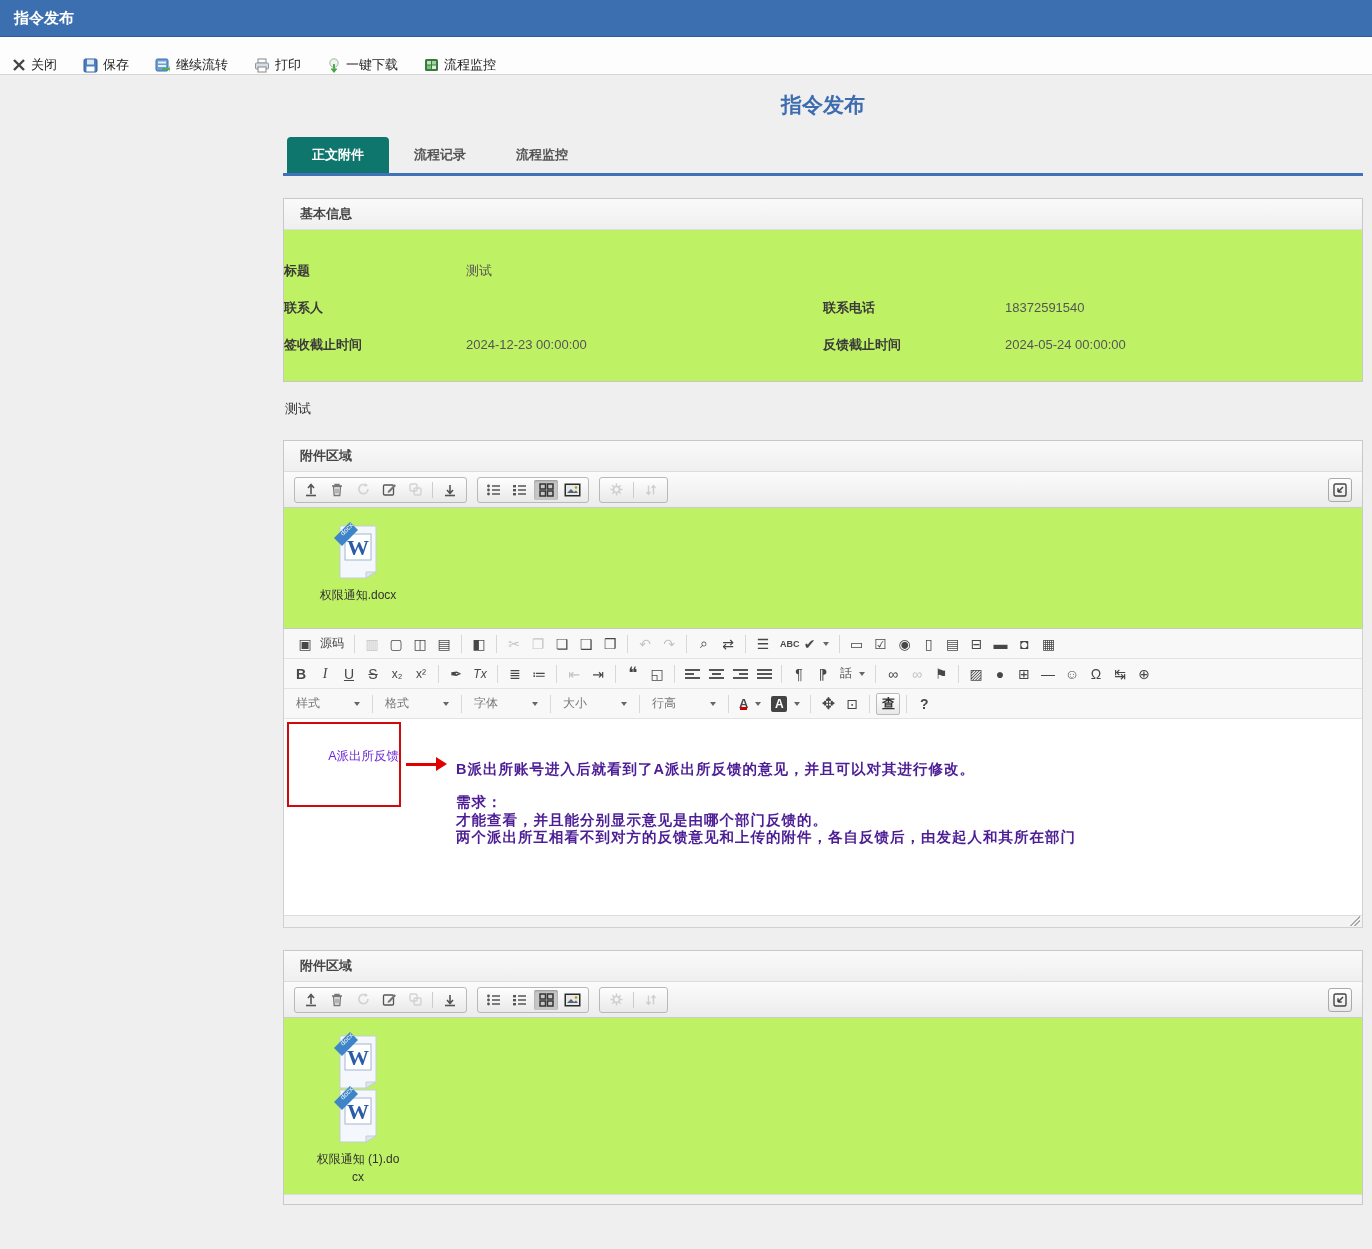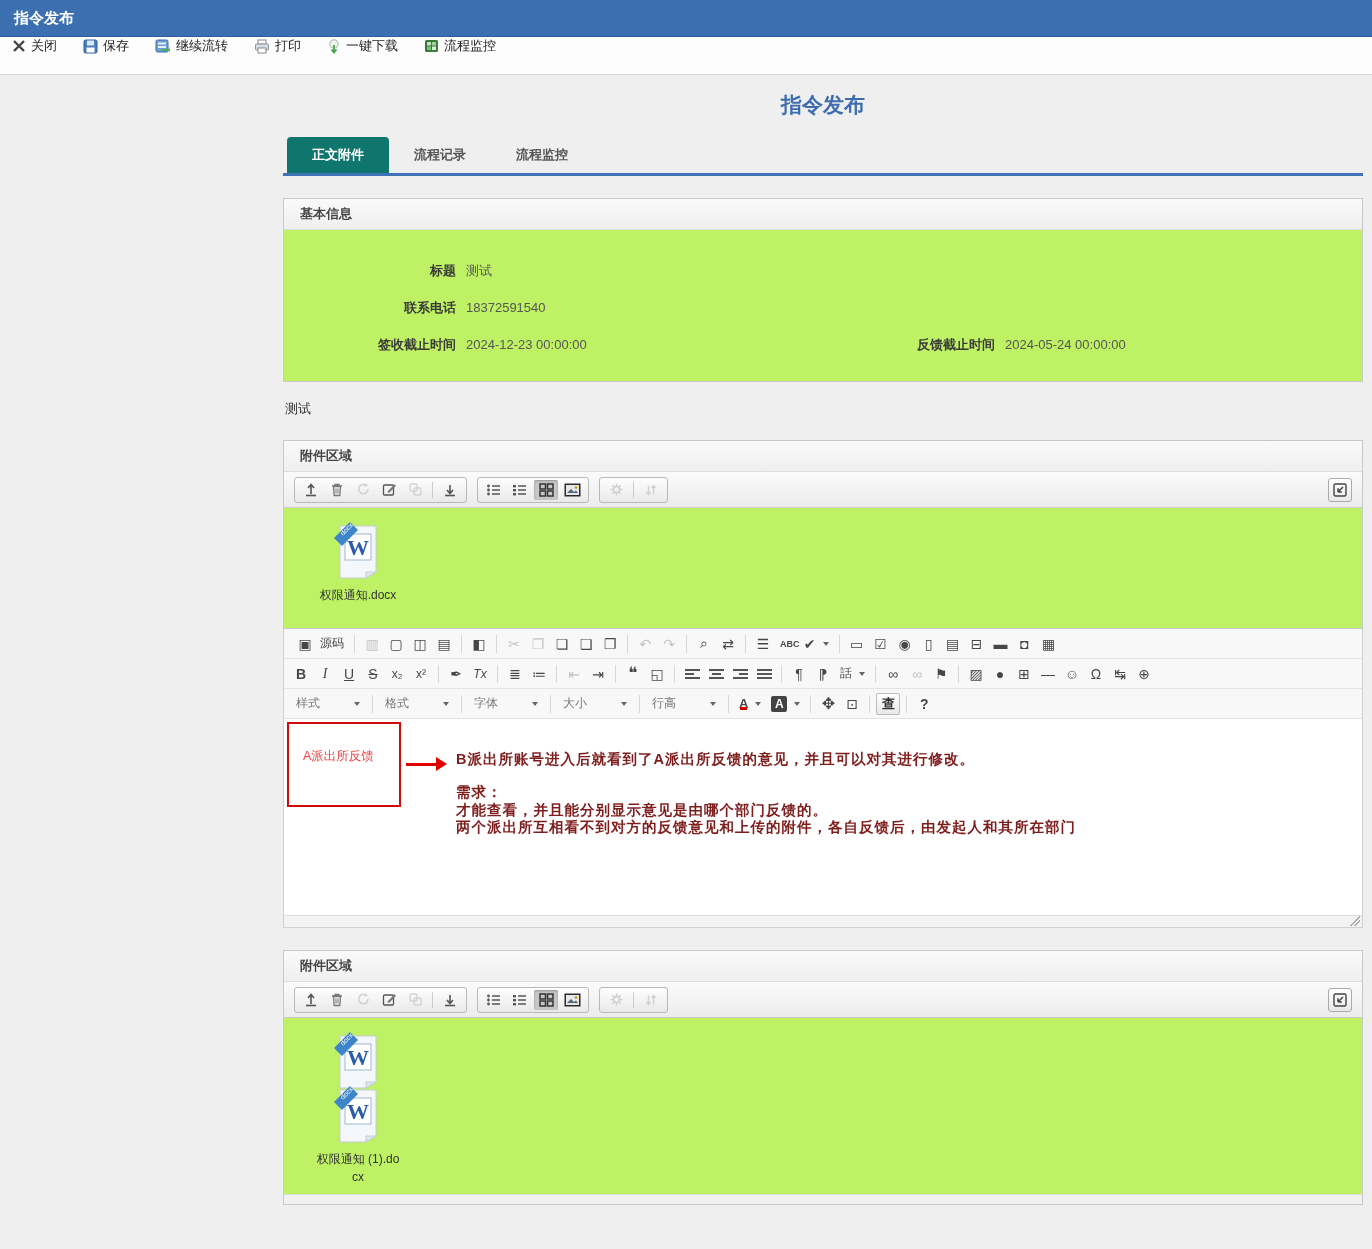--- a/index.html
+++ b/index.html
@@ -10,7 +10,7 @@
               font-size:15px; font-weight:bold; border-bottom:1px solid #2f5d99; }
 
   
-  .toolbar { height:38px; background:#fdfdfd; border-bottom:1px solid #d5d5d5; display:flex; align-items:flex-start; padding-left:12px; gap:26px; }
+  .toolbar { height:38px; background:#fdfdfd; border-bottom:1px solid #d5d5d5; display:flex; align-items:flex-end; padding-left:12px; gap:26px; }
   .tb-btn { display:flex; align-items:center; gap:5px; font-size:13px; color:#222; cursor:pointer; }
   .tb-btn svg { display:block; }
 

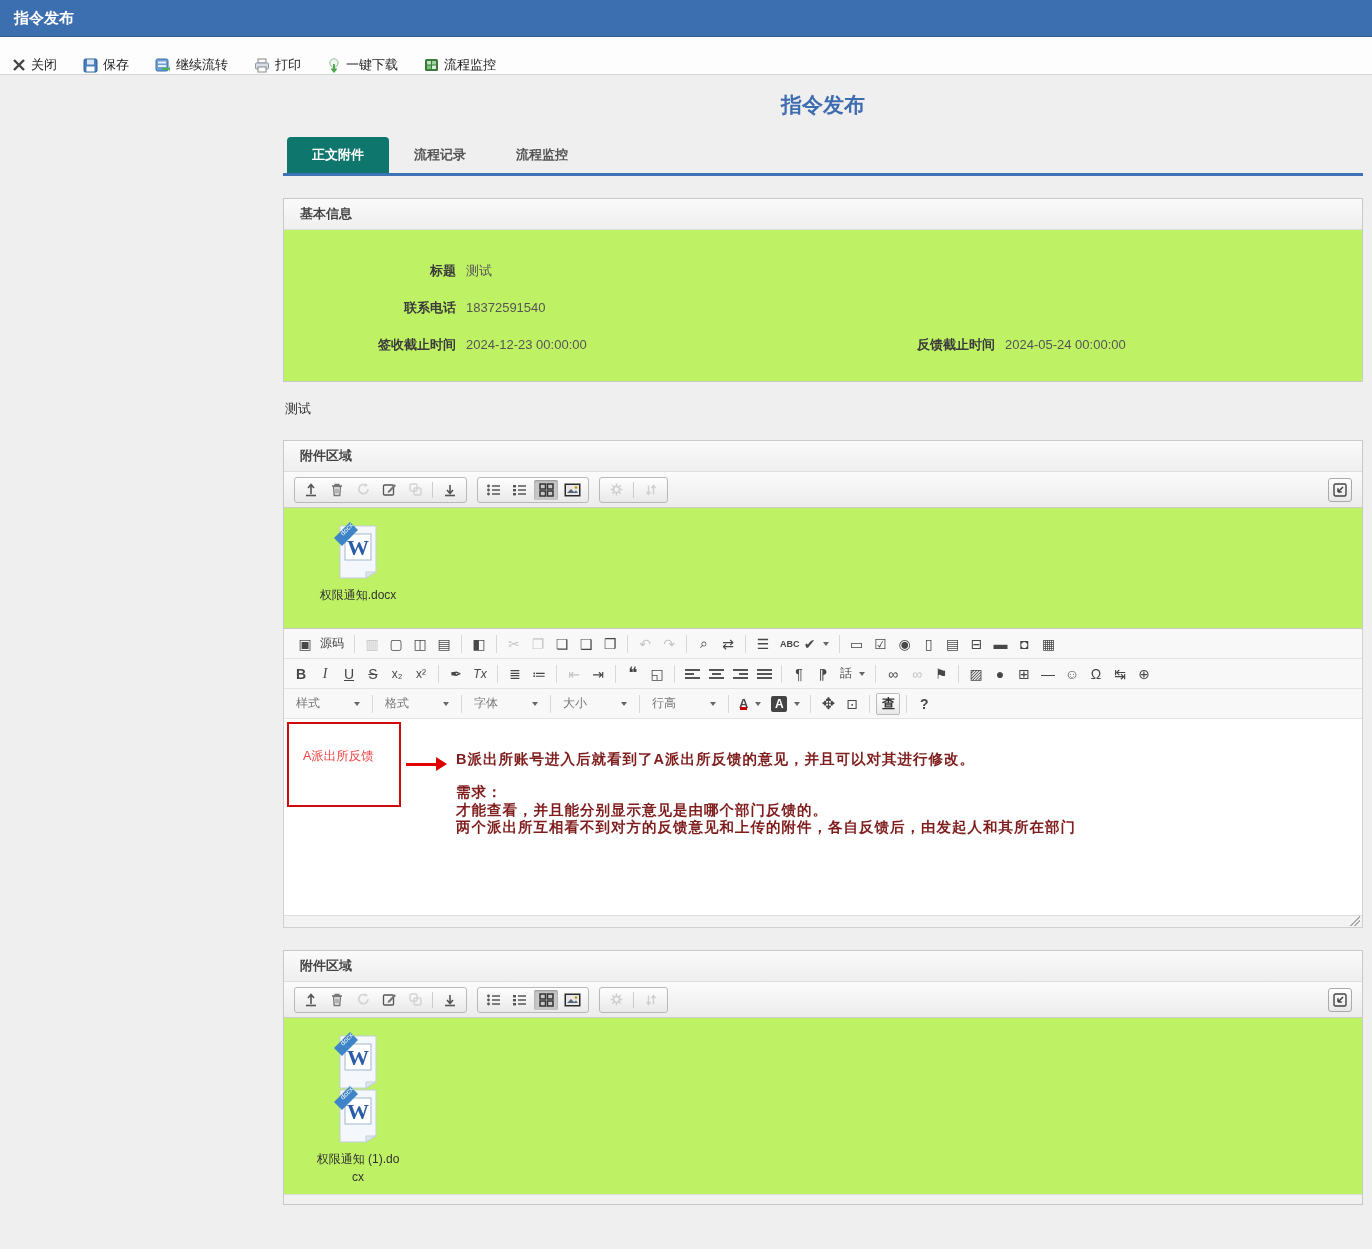--- a/index.html
+++ b/index.html
@@ -32,7 +32,7 @@
   .bi-body { padding:22px 0 18px 0; }
   .bi-row { display:flex; height:37px; align-items:center; font-size:13px; }
   .bi-cell { display:flex; width:50%; align-items:center; }
-  .bi-label { width:172px; text-align:right; font-weight:bold; color:#3a3a3a; flex:none; }
+  .bi-label { width:172px; text-align:left; font-weight:bold; color:#3a3a3a; flex:none; }
   .bi-value { margin-left:10px; color:#555; }
 
   .free-text { font-size:13px; color:#333; margin-top:18px; padding-left:2px; }

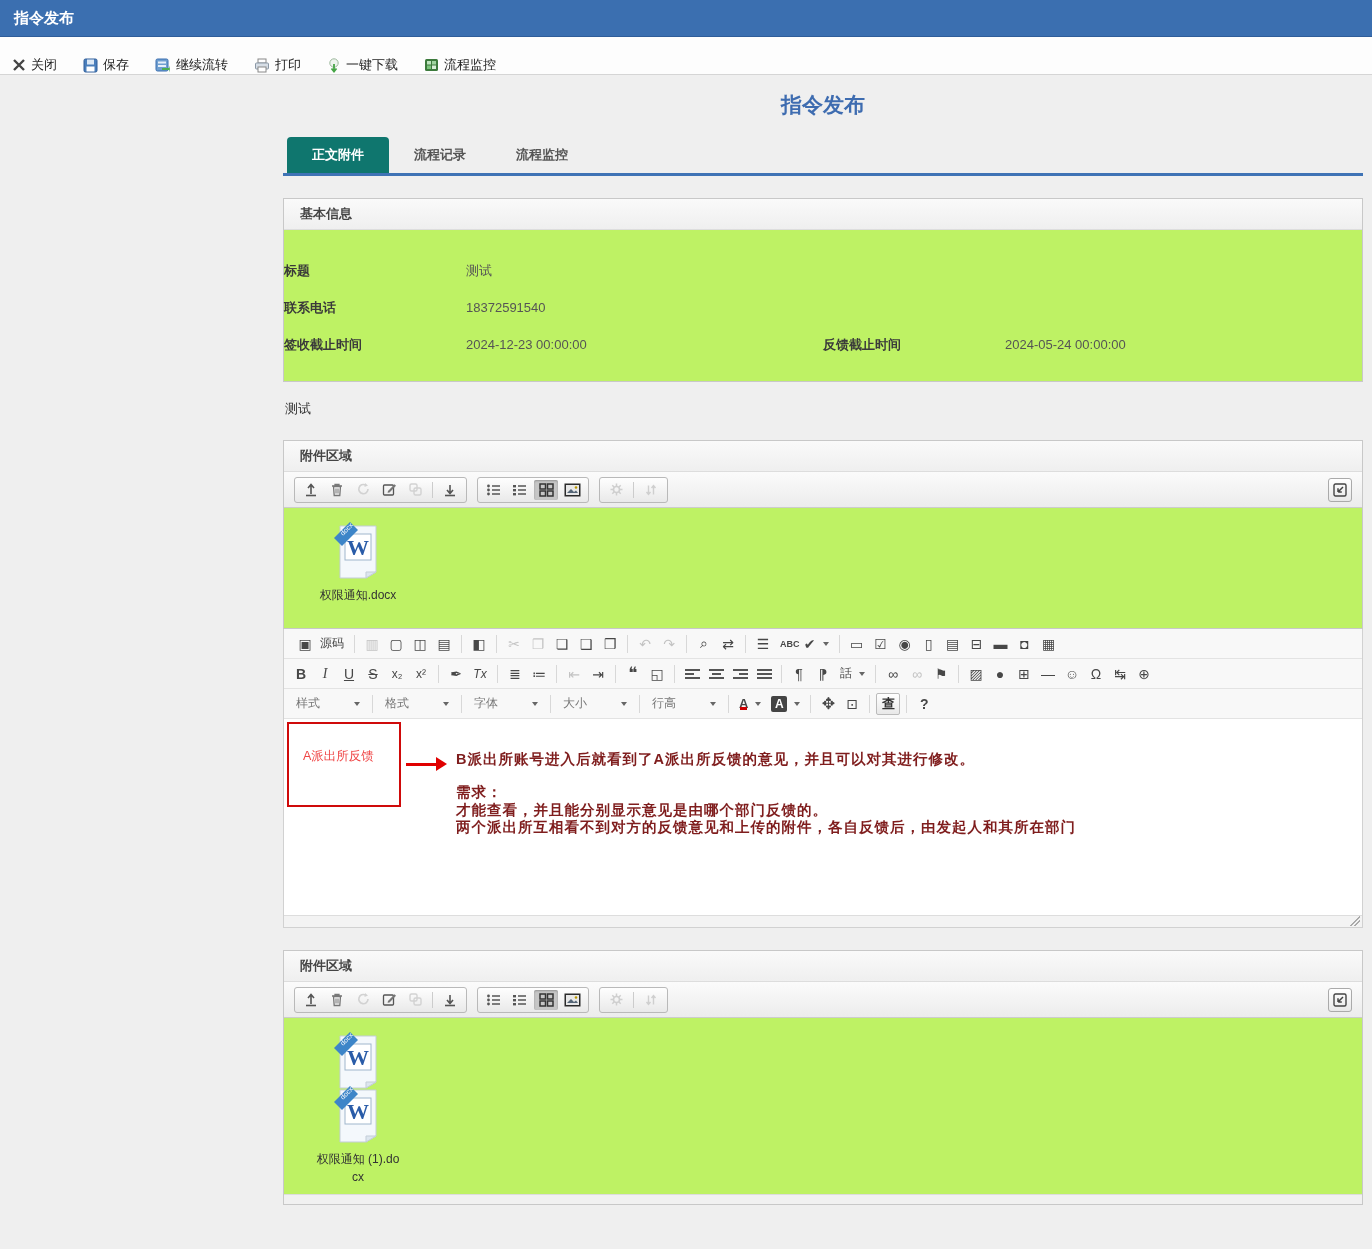--- a/index.html
+++ b/index.html
@@ -185,6 +185,10 @@
         <div class="bi-cell"></div>
       </div>
       <div class="bi-row">
+        <div class="bi-cell">
+          <span class="bi-label">联系人</span>
+          <span class="bi-value"></span>
+        </div>
         <div class="bi-cell">
           <span class="bi-label">联系电话</span>
           <span class="bi-value">18372591540</span>

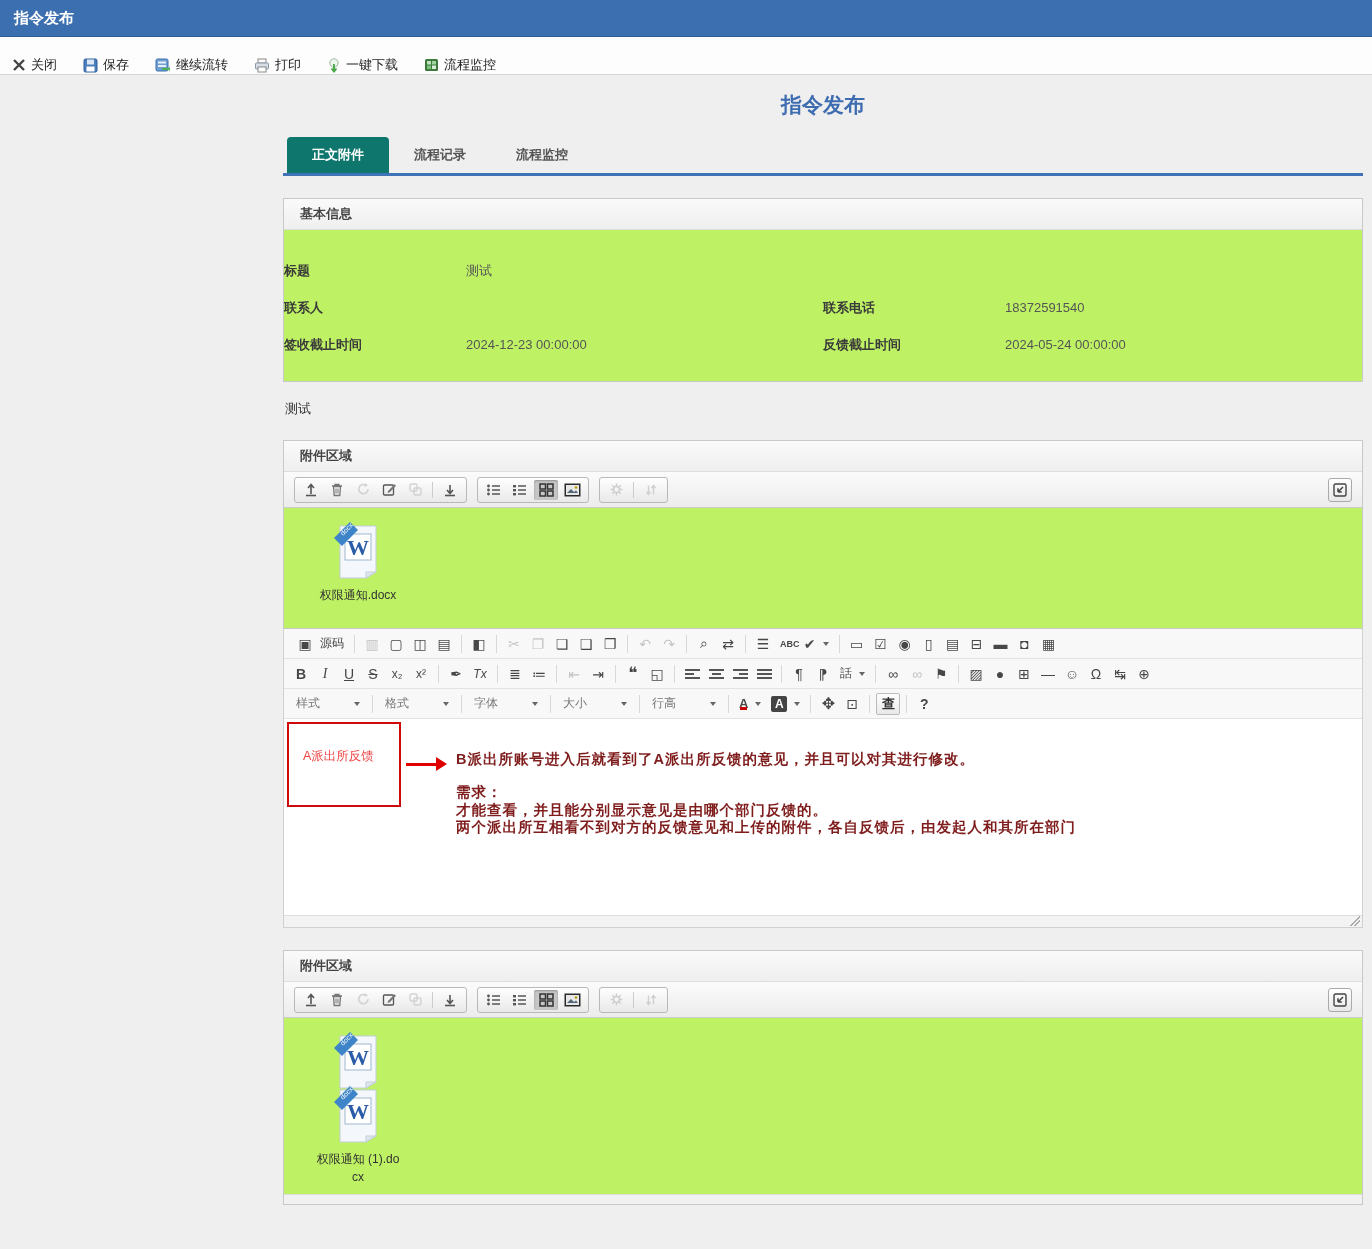--- a/index.html
+++ b/index.html
@@ -82,7 +82,7 @@
 
   .ed-content { background:#fff; height:196px; position:relative; font-size:13px; }
   .red-box { position:absolute; left:3px; top:3px; width:114px; height:85px; border:2px solid #cf0a0a; }
-  .red-box span { display:block; margin:24px 0 0 14px; color:#ef4444; font-size:12.5px; }
+  .red-box span { display:block; margin:24px 0 0 14px; color:#6d28d9; font-size:12.5px;text-align:right; }
   .red-arrow { position:absolute; left:122px; top:38px; display:flex; align-items:center; }
   .red-arrow .line { width:30px; height:3px; background:#e00000; }
   .red-arrow .head { width:0; height:0; border-top:7px solid transparent; border-bottom:7px solid transparent; border-left:11px solid #e00000; }

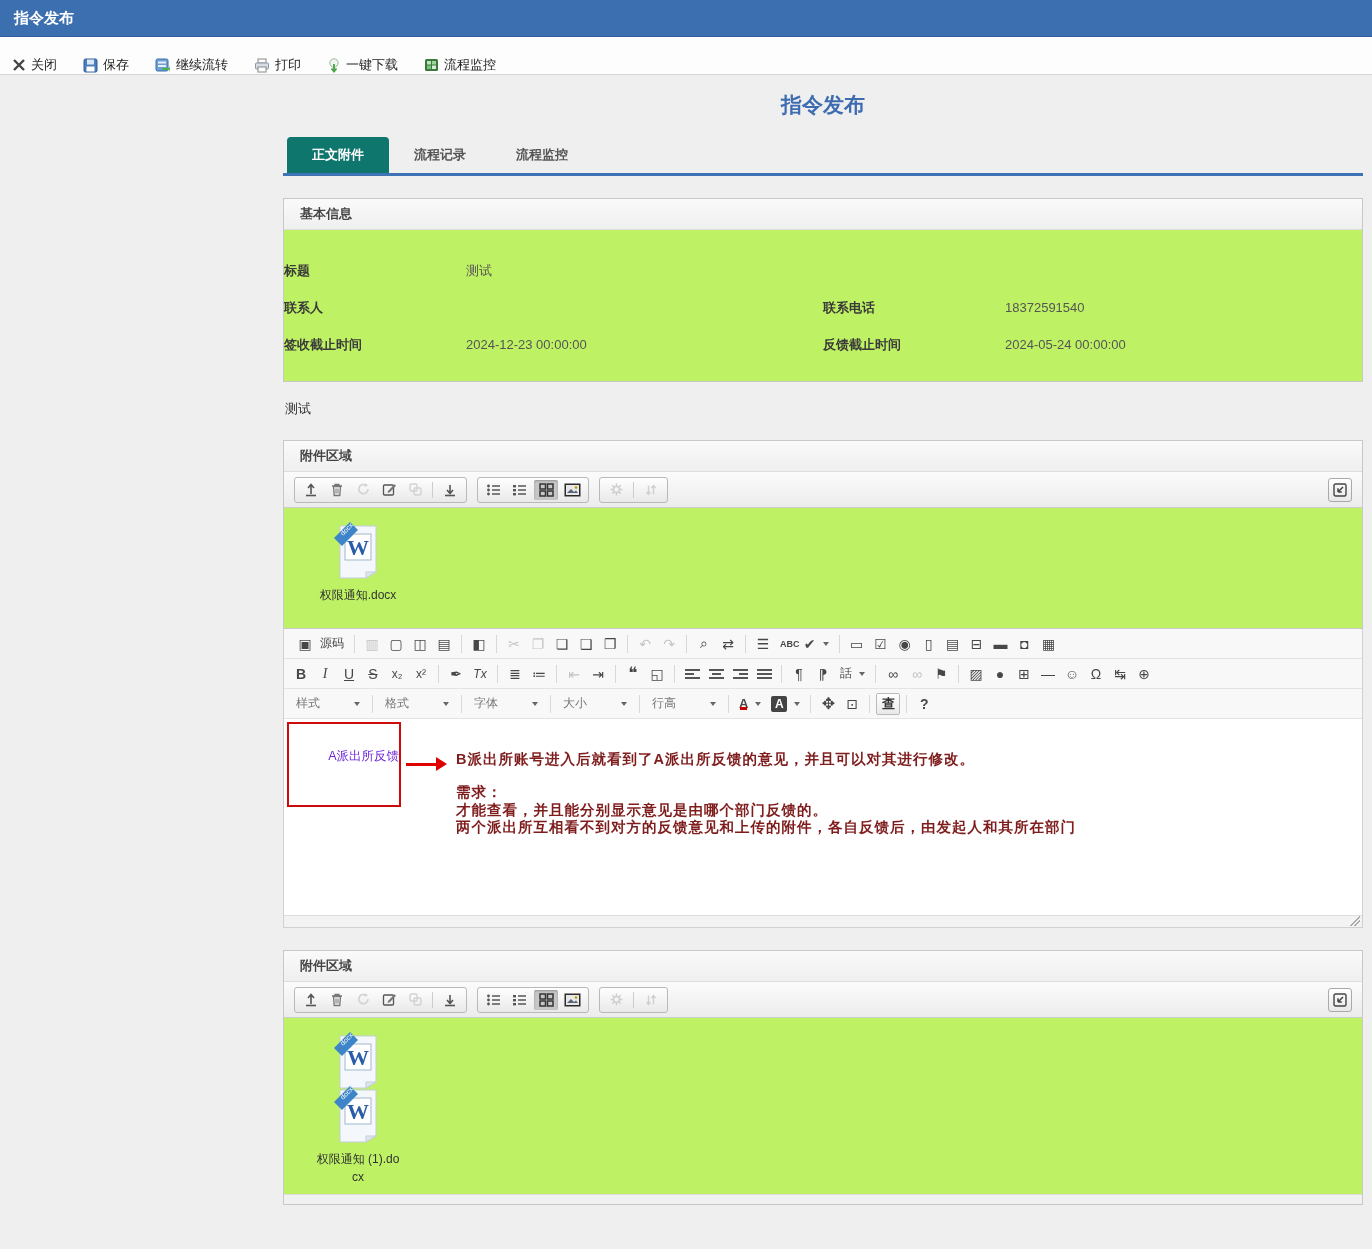--- a/index.html
+++ b/index.html
@@ -86,7 +86,7 @@
   .red-arrow { position:absolute; left:122px; top:38px; display:flex; align-items:center; }
   .red-arrow .line { width:30px; height:3px; background:#e00000; }
   .red-arrow .head { width:0; height:0; border-top:7px solid transparent; border-bottom:7px solid transparent; border-left:11px solid #e00000; }
-  .annotation { position:absolute; left:172px; top:32px; color:#7f1d1d; font-weight:bold; font-size:14.5px; letter-spacing:1px; line-height:1.2; }
+  .annotation { position:absolute; left:172px; top:42px; color:#4c1d95; font-weight:bold; font-size:14.5px; letter-spacing:1px; line-height:1.2; }
   .annotation .gap { height:16px; }
   .ed-status { height:12px; background:#f3f3f3; border-top:1px solid #ddd; position:relative; }
   .grip { position:absolute; right:2px; bottom:1px; width:10px; height:10px;

